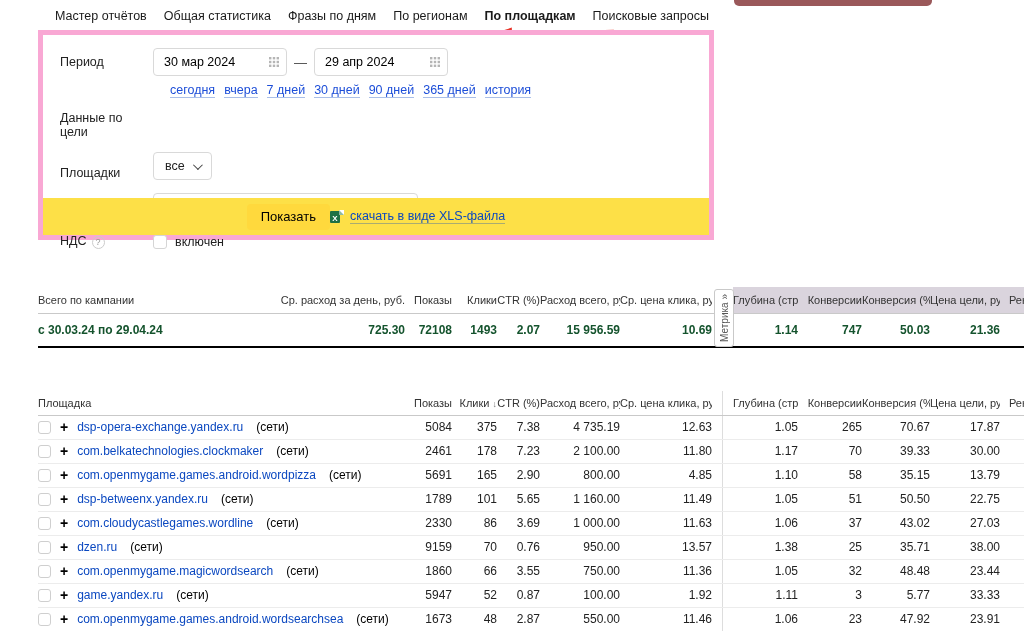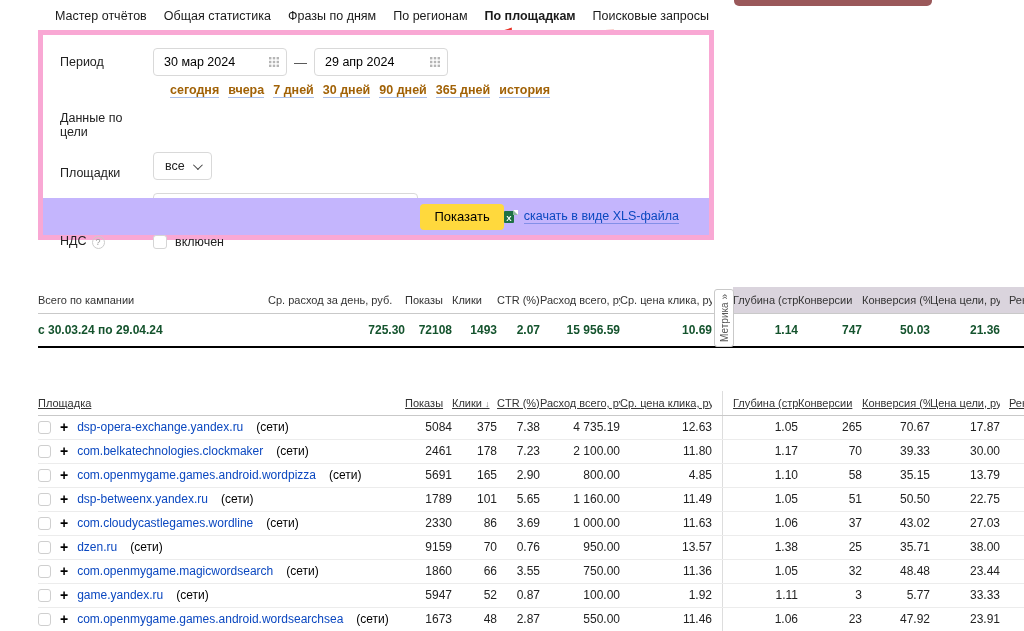--- a/index.html
+++ b/index.html
@@ -28,7 +28,7 @@
   .cal-icon { position:absolute; right:8px; top:9px; }
   .date-sep { margin:0 7px; color:#444; font-size:13px; }
   .quick-links { display:flex; gap:9px; margin:7px 0 0 127px; font-size:12.5px; }
-  .plink { color:#a16207; text-decoration:none; border-bottom:1px solid rgba(11,72,192,.35); cursor:pointer; white-space:nowrap;font-weight:bold; }
+  .plink { color:#1d4ed8; text-decoration:none; border-bottom:1px solid rgba(11,72,192,.35); cursor:pointer; white-space:nowrap; }
   .row-mid { margin-top:13px;align-items:flex-end; }
   .select { display:inline-flex; align-items:center; gap:8px; height:28px; border:1px solid #d9d9d9; border-radius:4px;
             padding:0 11px; font-size:12.5px; background:#fff; cursor:pointer; white-space:nowrap; }

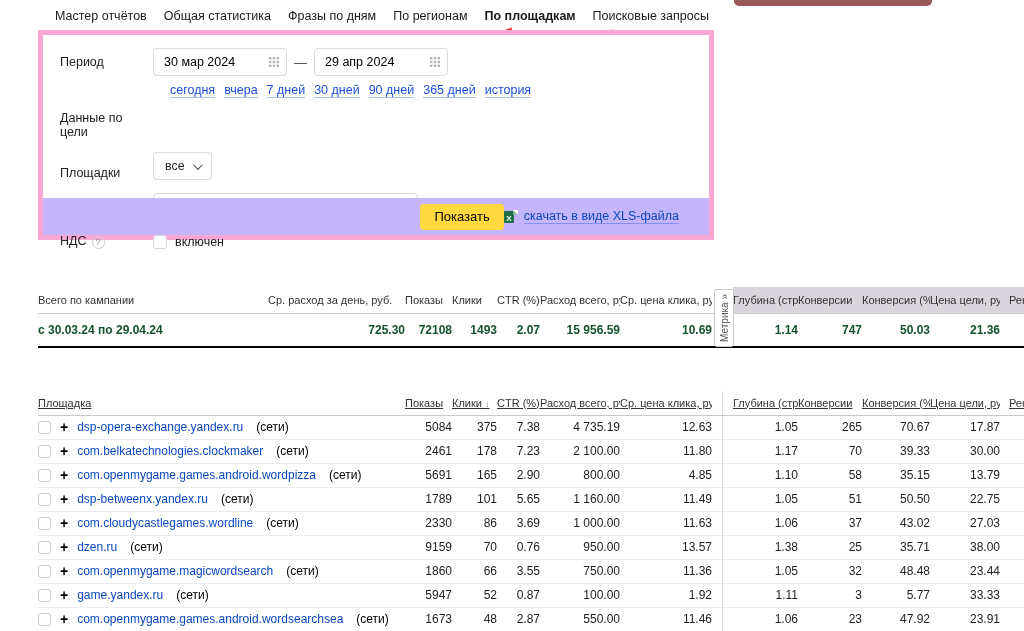--- a/index.html
+++ b/index.html
@@ -38,8 +38,8 @@
           border:1px solid #ccc; border-radius:50%; font-size:9px; color:#999; flex:none; }
   .vat-box { width:14px; height:14px; border:1px solid #d5d5d5; border-radius:3px; background:#fff; margin-right:8px; flex:none; cursor:pointer; }
   .vat-label { font-size:12.5px; }
-  .panel-footer { position:absolute; left:0; right:0; bottom:0; height:37px; background:#c4b5fd;
-                  display:flex; align-items:center; justify-content:flex-end; padding:0 30px; }
+  .panel-footer { position:absolute; left:0; right:0; bottom:0; height:37px; background:#fde047;
+                  display:flex; align-items:center; justify-content:center; padding:0 30px; }
   .show-btn { background:#ffd93d; border:none; border-radius:4px; height:26px; padding:0 14px;
               font-size:13px; color:#000; font-family:"Liberation Sans",sans-serif; cursor:pointer; }
   .xls-link { display:flex; align-items:center; gap:6px; font-size:12.5px; color:#0b48c0; cursor:pointer; }

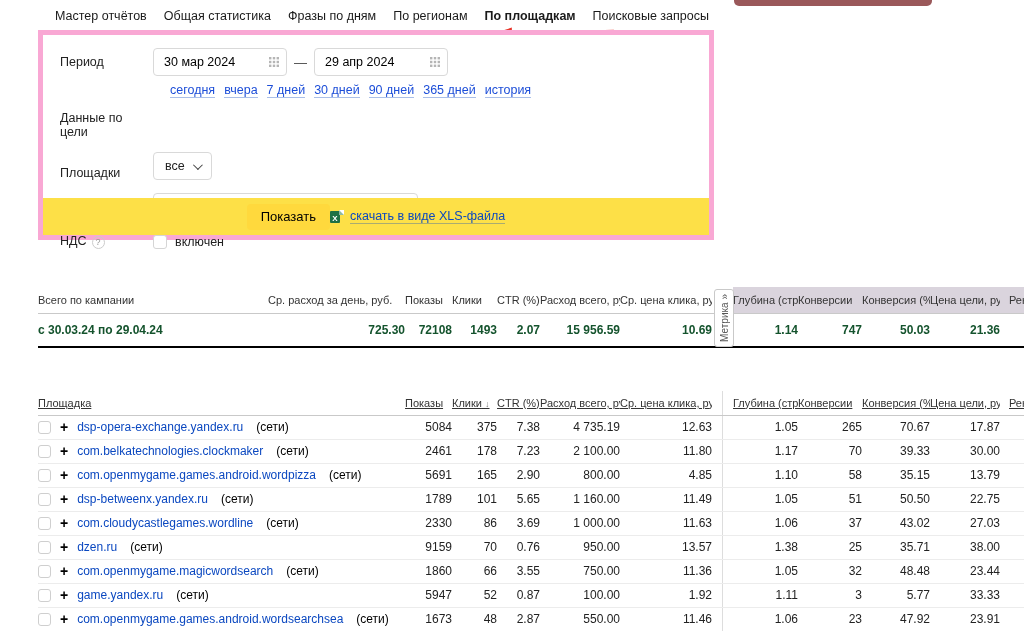--- a/index.html
+++ b/index.html
@@ -48,7 +48,7 @@
   table { border-collapse:collapse; table-layout:fixed; position:absolute; left:38px; width:986px; }
   .t-summary { top:287px; }
   .t-platforms { top:391px; }
-  th { font-size:11px; font-weight:normal; color:#333; text-align:left; white-space:nowrap; overflow:hidden; }
+  th { font-size:11px; font-weight:normal; color:#333; text-align:right; white-space:nowrap; overflow:hidden; }
   td { font-size:12px; color:#222; text-align:right; white-space:nowrap; vertical-align:middle; }
   th.l, td.l { text-align:left; }
   .t-summary th { height:26px; border-bottom:1px solid #c9c9c9; }

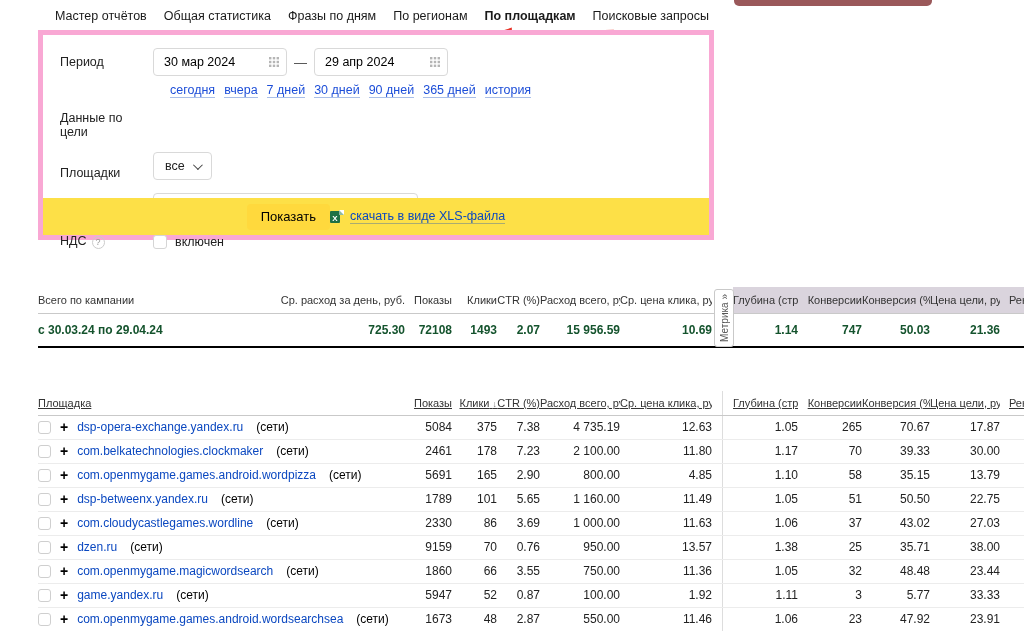--- a/index.html
+++ b/index.html
@@ -53,7 +53,7 @@
   th.l, td.l { text-align:left; }
   .t-summary th { height:26px; border-bottom:1px solid #c9c9c9; }
   .t-summary td { height:34px; font-weight:bold; color:#14532d; border-bottom:2px solid #000000; }
-  .t-platforms th { height:24px; border-bottom:1px solid #c9c9c9;text-decoration:underline; }
+  .t-platforms th { height:24px; border-bottom:1px solid #c9c9c9; }
   .t-platforms td { height:24px; border-bottom:1px solid #ececec; }
   th.metrika-bg { background:#dad4dd; }
   .divider-col { background:linear-gradient(to right, transparent 10px, #ddd 10px, #ddd 11px, transparent 11px); }

